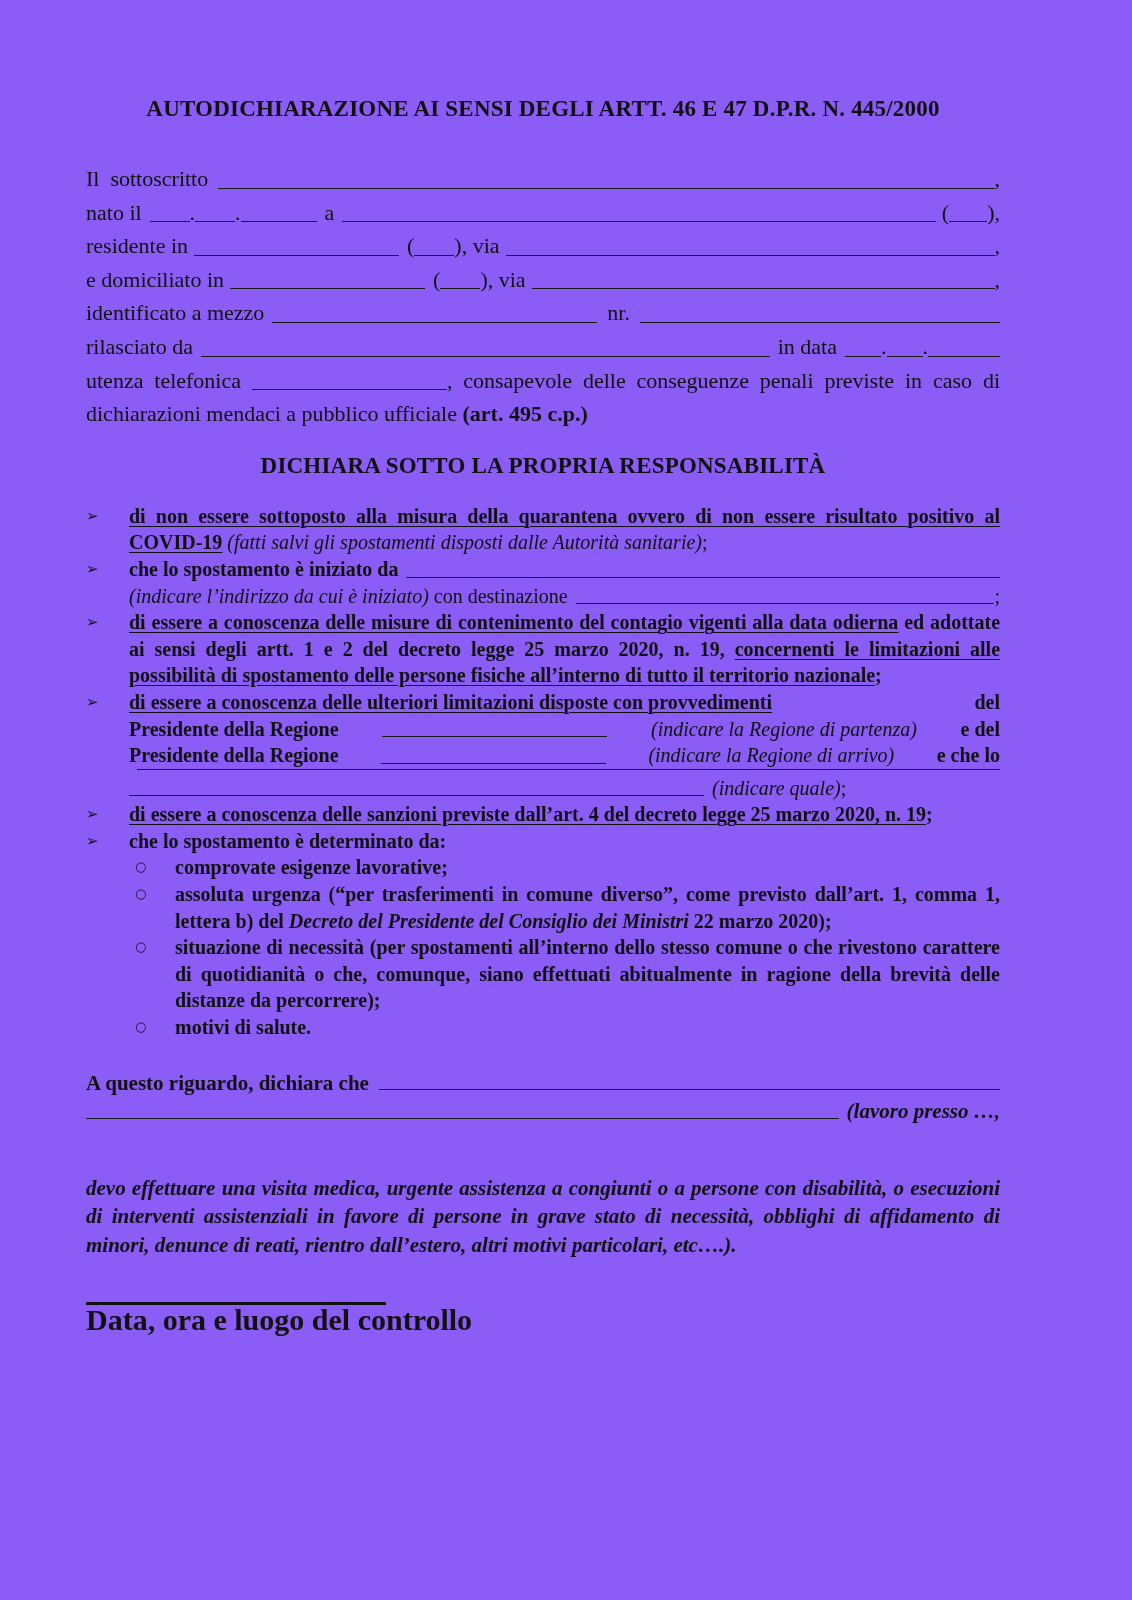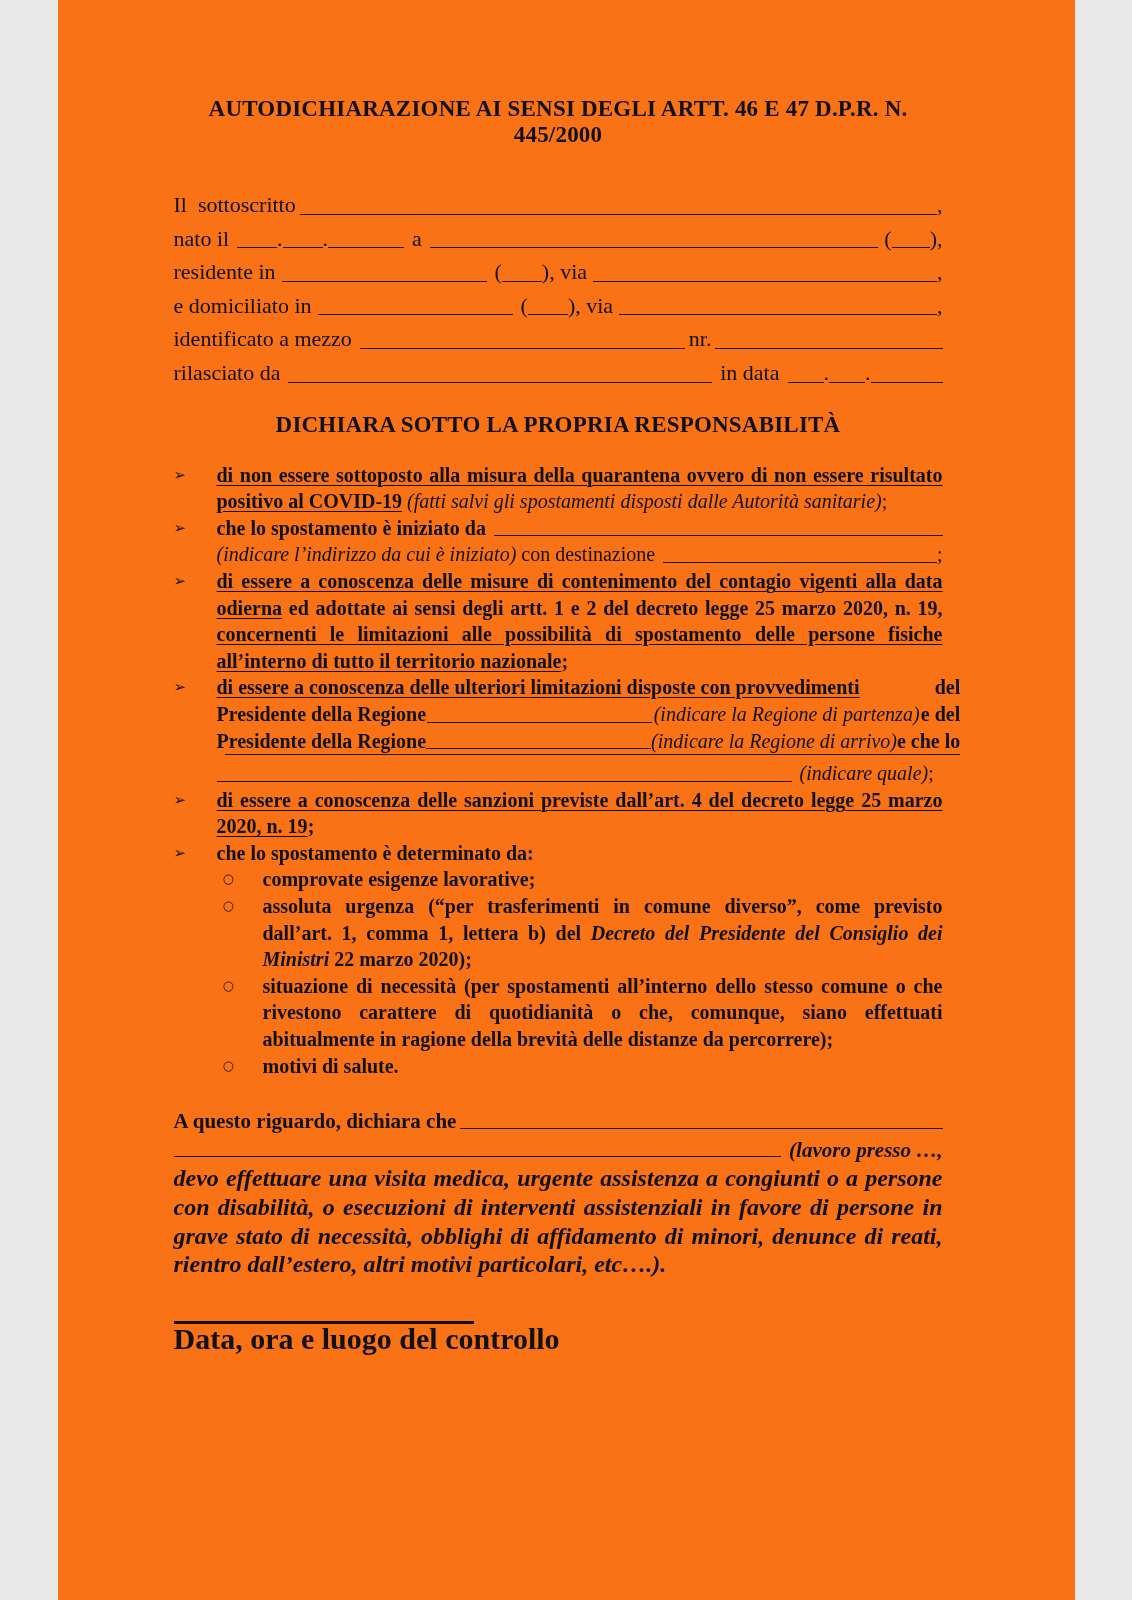--- a/index.html
+++ b/index.html
@@ -5,13 +5,13 @@
   html,body { margin:0; padding:0; background:#e8e8e8; }
   .page {
     position:relative;
-    width:1017px; height:1600px;
+    width:1132px; height:1600px;
     margin:0 auto;
-    background:#f97316;
+    background:#8b5cf6;
     color:#111;
     font-family:"Liberation Serif", serif;
     box-sizing:border-box;
-    padding:96px 132px 0 116px;
+    padding:96px 132px 0 86px;
     overflow:hidden;
   }
   .title {

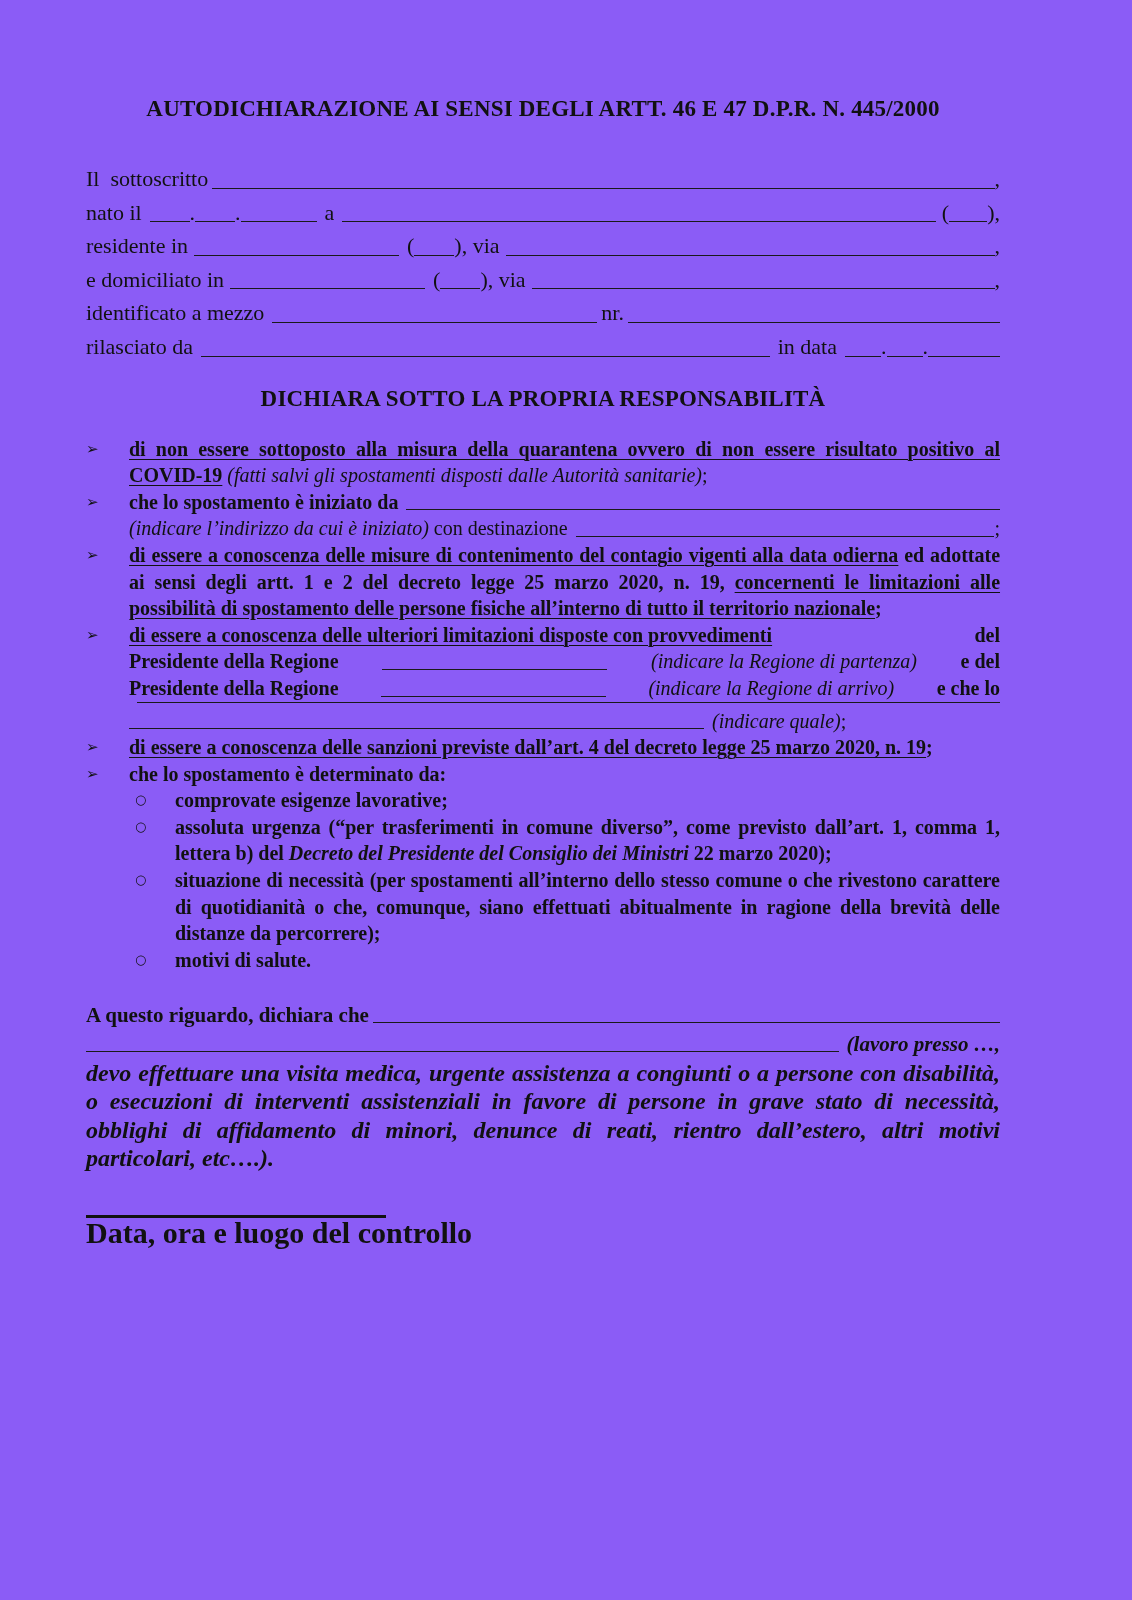--- a/index.html
+++ b/index.html
@@ -29,7 +29,7 @@
     height:0; align-self:flex-end; margin-bottom:7px;
   }
   .grow { flex:1 1 auto; }
-  .ml6{margin-left:6px}.ml8{margin-left:8px}.ml10{margin-left:4px}
+  .ml6{margin-left:6px}.ml8{margin-left:8px}.ml10{margin-left:10px}
   .just { text-align:justify; margin:0; line-height:33.6px; font-size:22px; }
   .bl {
     display:inline-block;

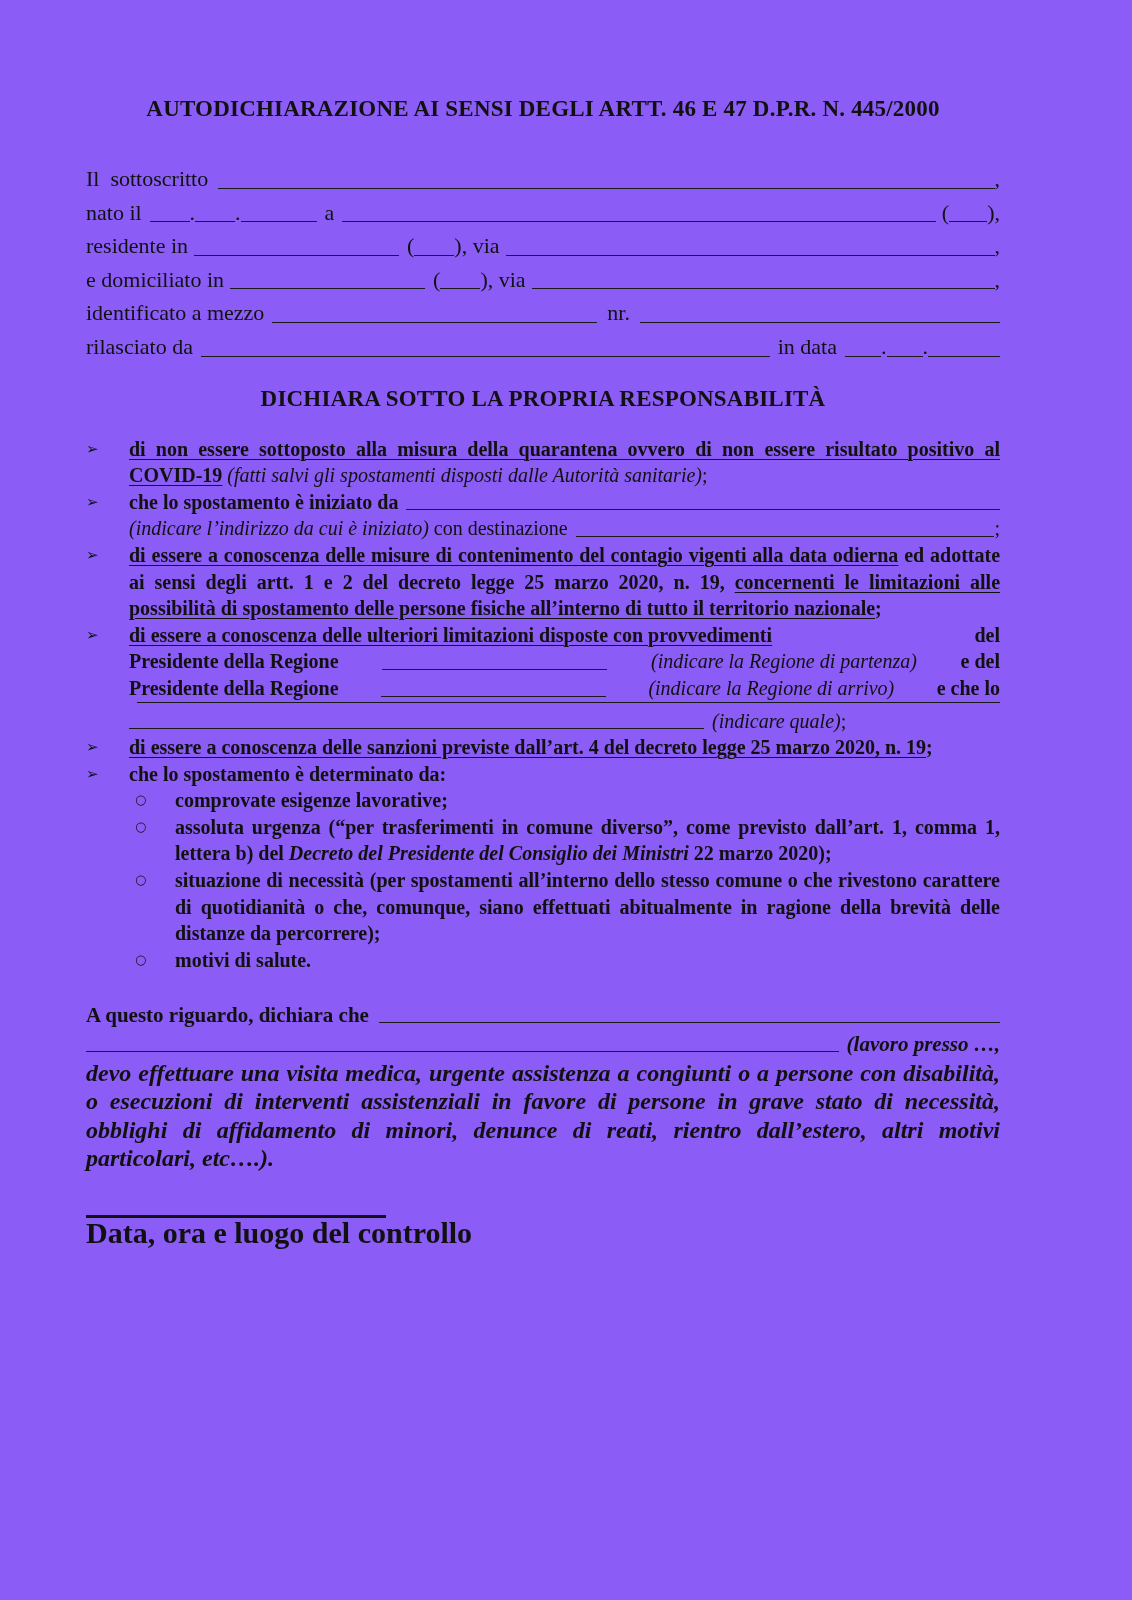--- a/index.html
+++ b/index.html
@@ -132,6 +132,11 @@
       <span>.</span>
       <span class="fbl" style="width:72px"></span>
     </div>
+    <p class="just">
+      <span>utenza telefonica</span>
+      <span class="bl" style="width:195px"></span><span>, consapevole delle conseguenze penali previste in caso di dichiarazioni mendaci a pubblico ufficiale</span>
+      <span class="b">(art. 495 c.p.)</span>
+    </p>
   </div>
 
   <h2 class="heading">DICHIARA SOTTO LA PROPRIA RESPONSABILITÀ</h2>

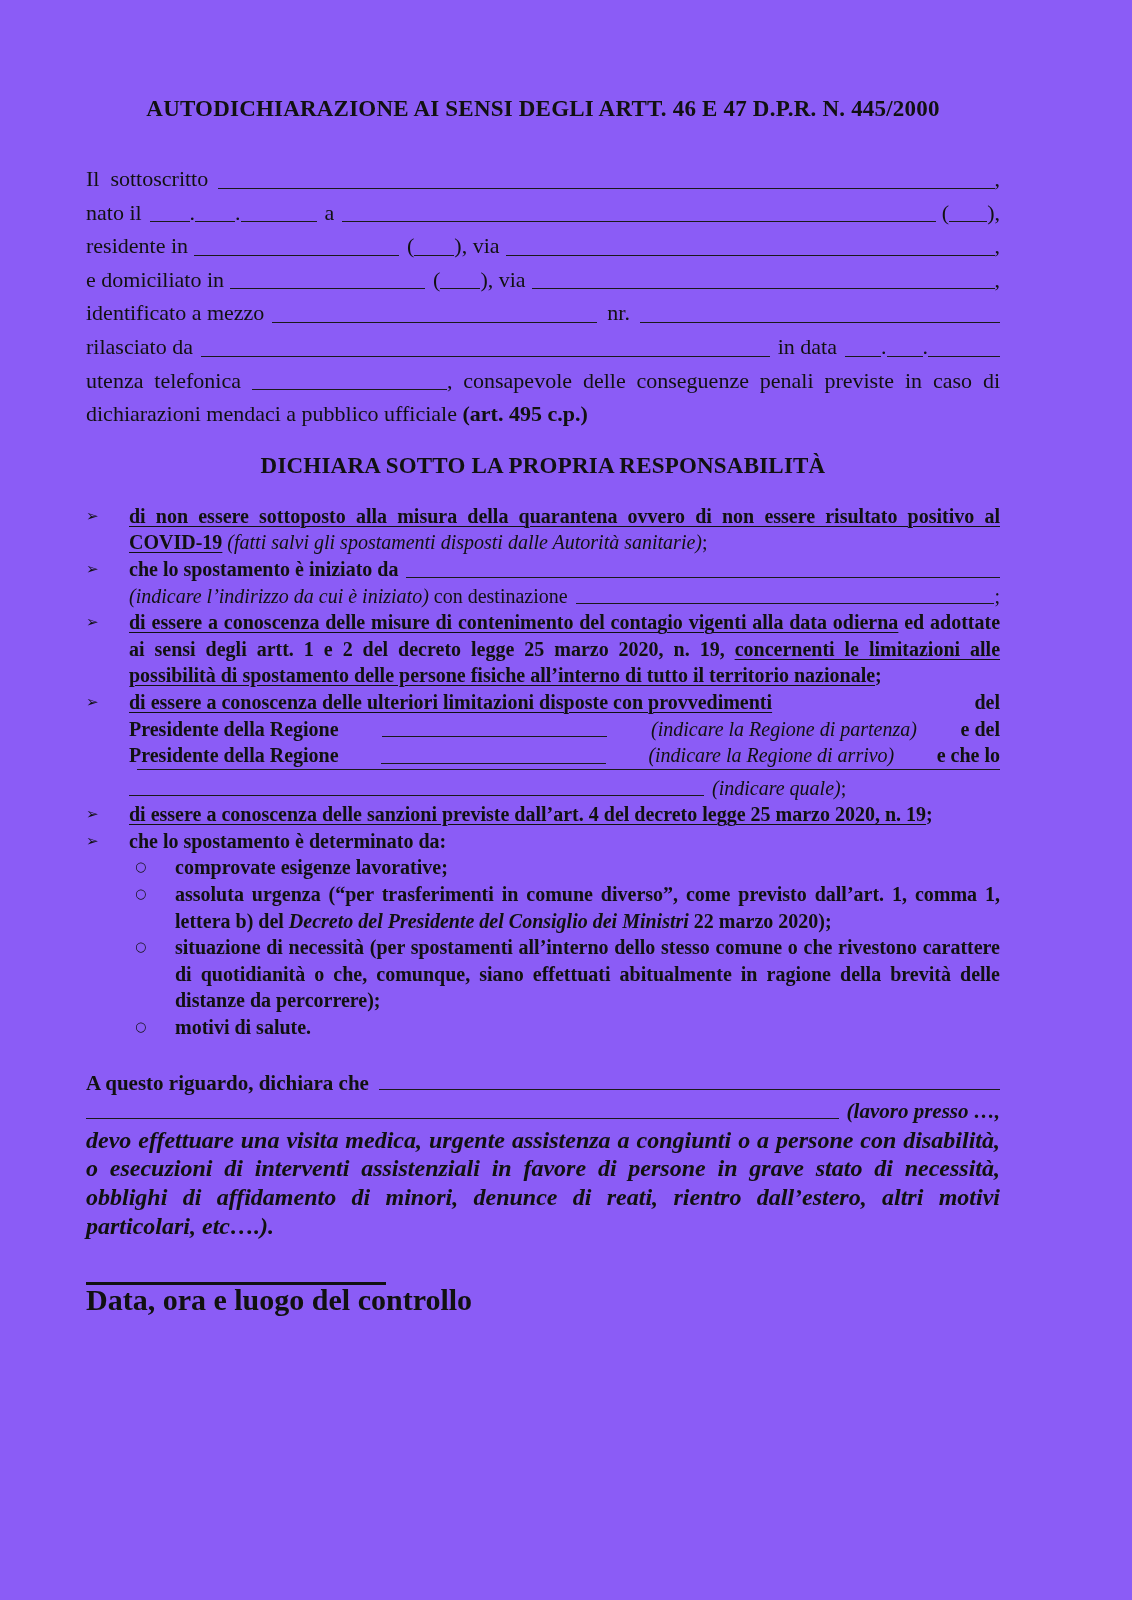--- a/index.html
+++ b/index.html
@@ -62,7 +62,7 @@
   
   .closing { margin-top:28px; }
   .closing .fl { line-height:28.6px; font-size:21px; }
-  .closing .just { line-height:28.6px; font-size:24px; }
+  .closing .just { line-height:28.6px; font-size:21px;margin-top:48px; }
   
   .rule { width:300px; height:0; border-top:3.6px solid #111; margin-top:42px; }
   .control-label { font-weight:bold; font-size:30px; line-height:30px; }

